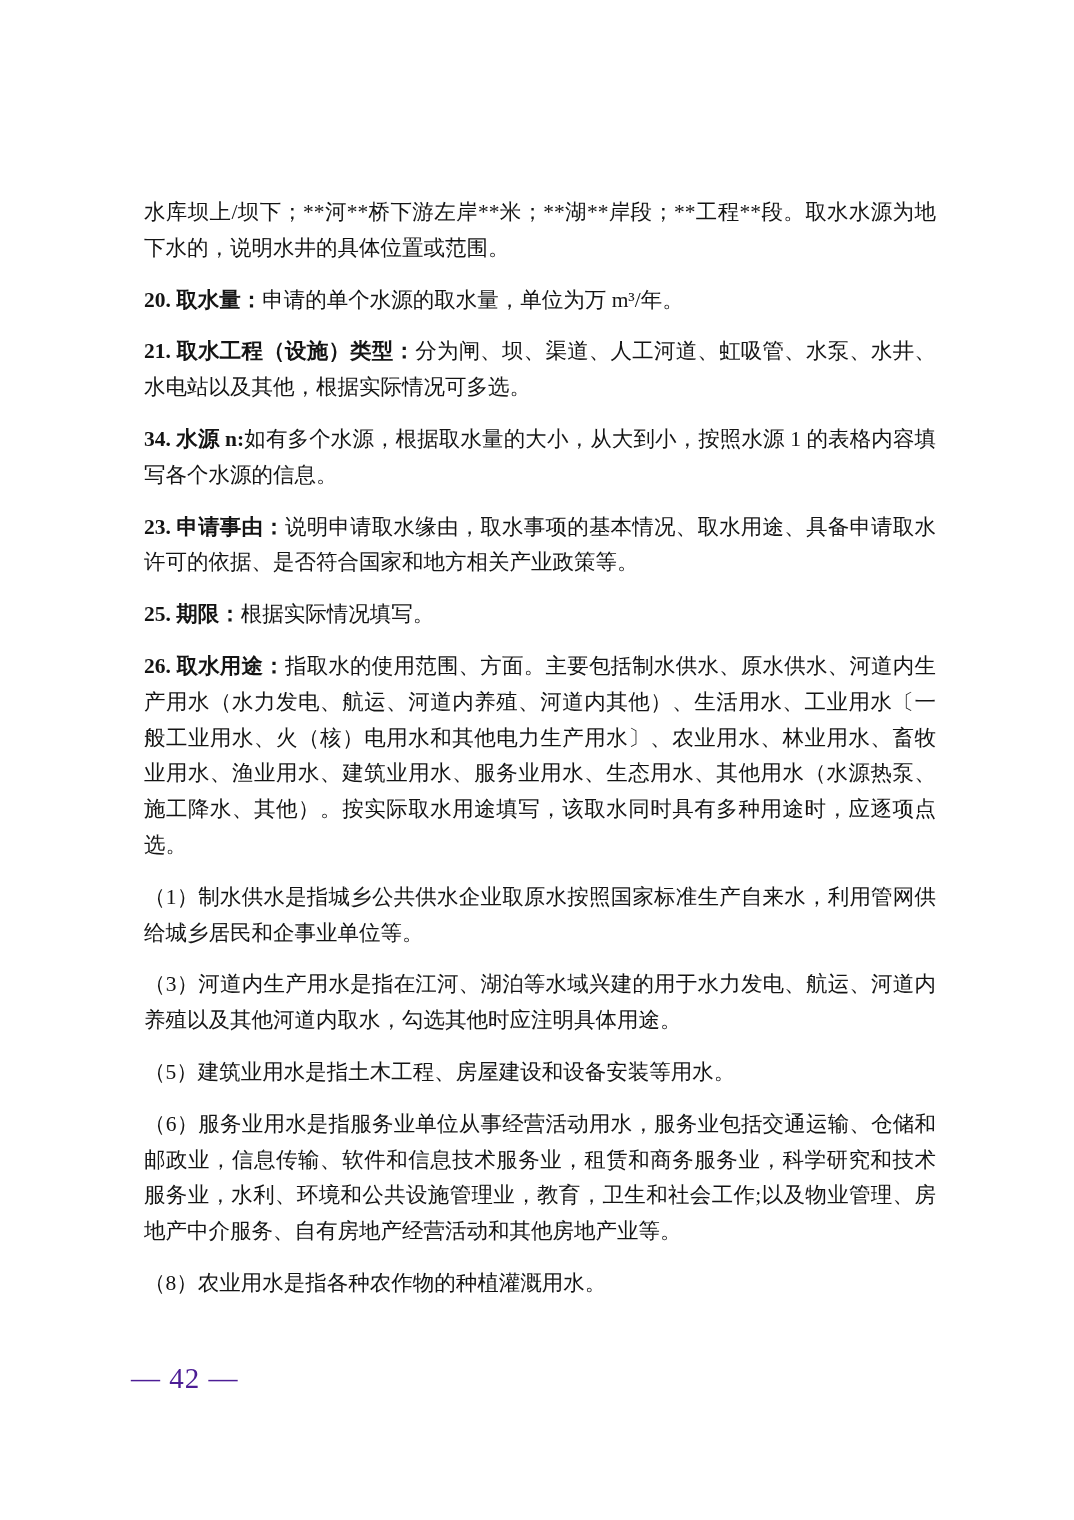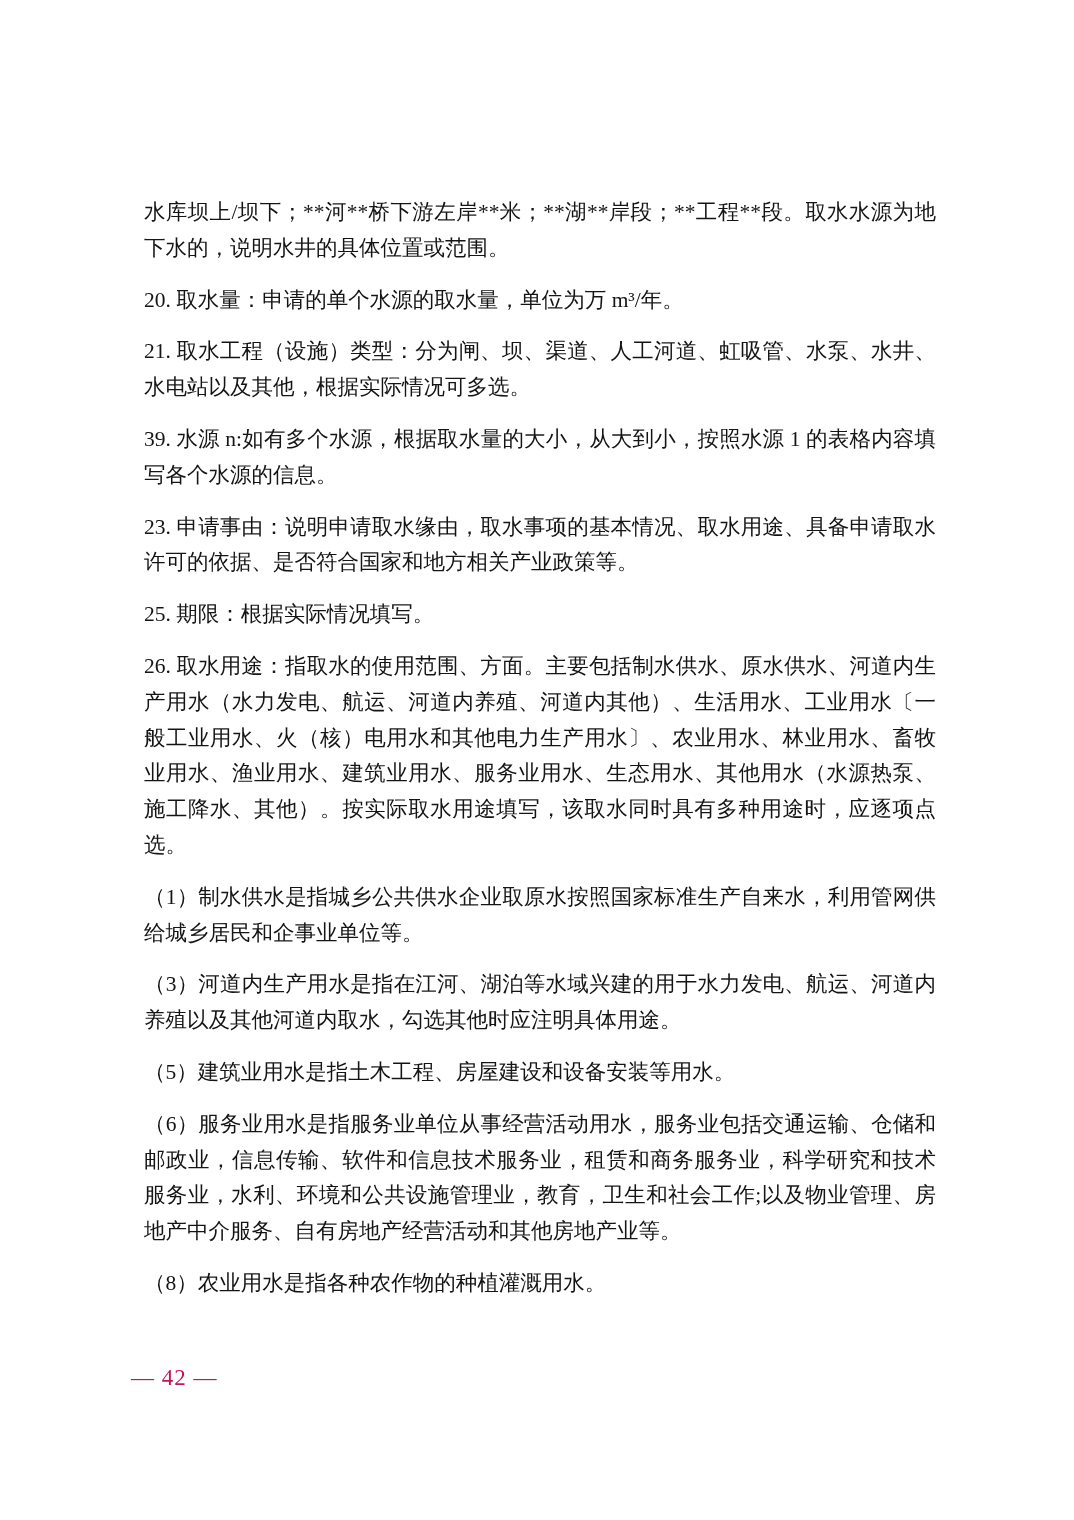--- a/index.html
+++ b/index.html
@@ -38,7 +38,7 @@
     padding: 0;
   }
   .label {
-    font-weight: normal;
+    font-weight: bold;
   }
   .footer {
     position: absolute;

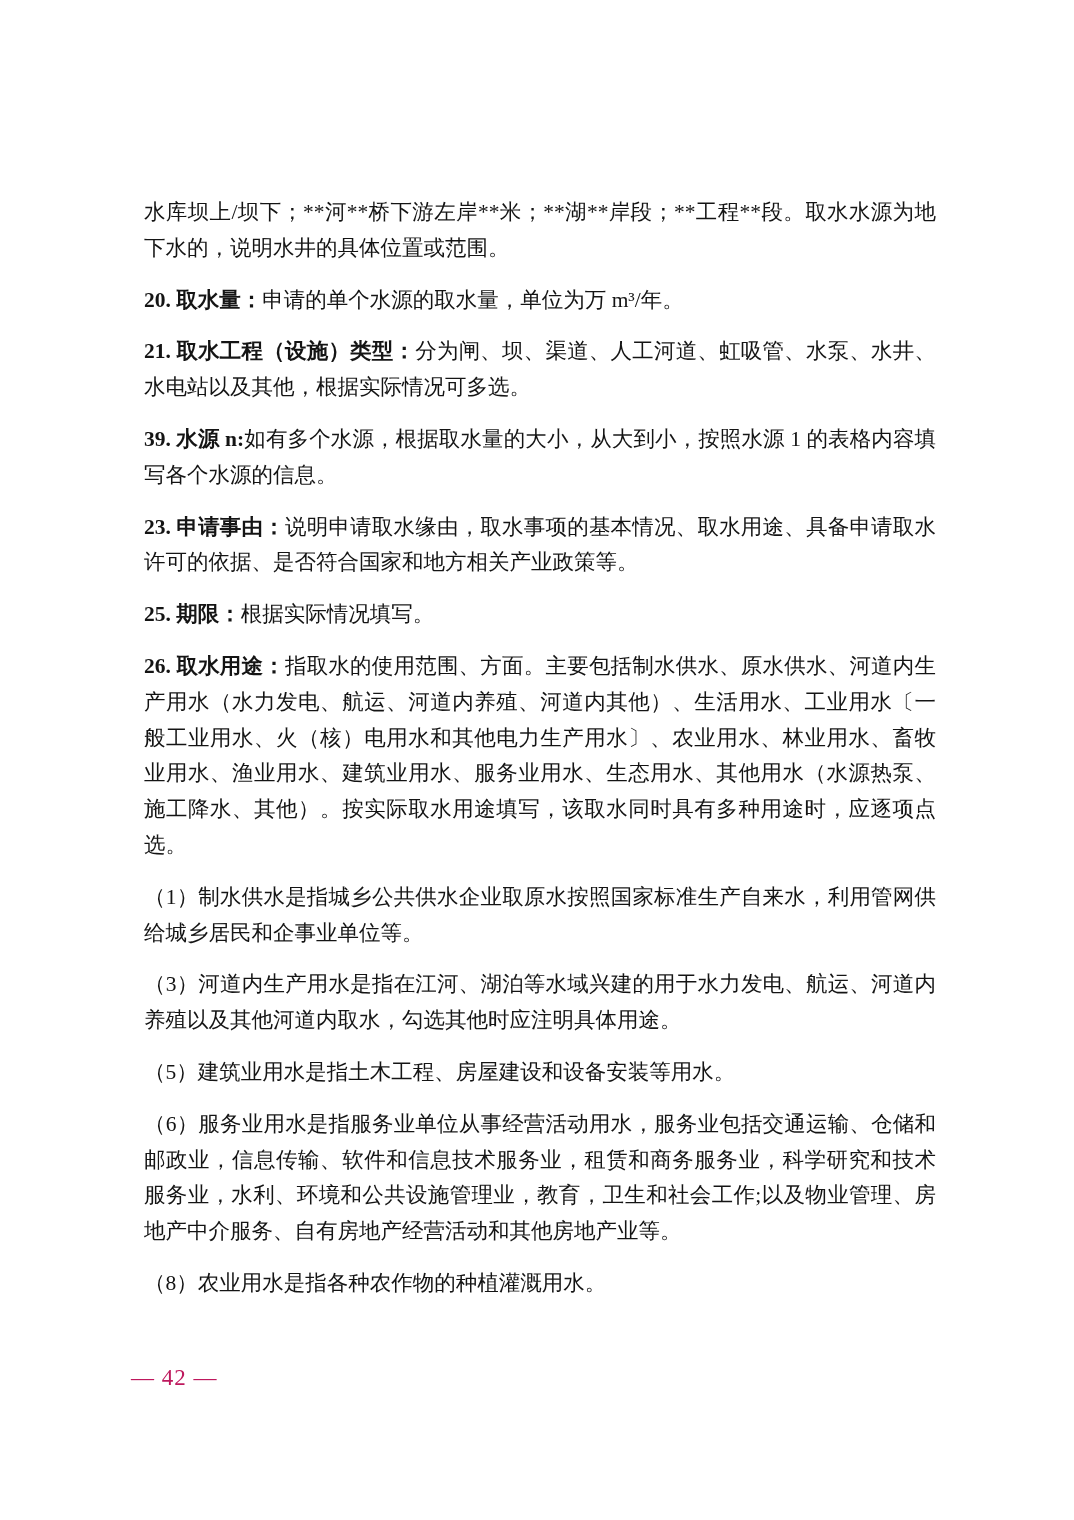--- a/index.html
+++ b/index.html
@@ -60,7 +60,7 @@
     <p class="para"><span class="label"></span><span>水库坝上/坝下；**河**桥下游左岸**米；**湖**岸段；**工程**段。取水水源为地下水的，说明水井的具体位置或范围。</span></p>
     <p class="para"><span class="label">20. 取水量：</span><span>申请的单个水源的取水量，单位为万 m³/年。</span></p>
     <p class="para"><span class="label">21. 取水工程（设施）类型：</span><span>分为闸、坝、渠道、人工河道、虹吸管、水泵、水井、水电站以及其他，根据实际情况可多选。</span></p>
-    <p class="para"><span class="label">39. 水源 n:</span><span>如有多个水源，根据取水量的大小，从大到小，按照水源 1 的表格内容填写各个水源的信息。</span></p>
+    <p class="para"><span class="label">34. 水源 n:</span><span>如有多个水源，根据取水量的大小，从大到小，按照水源 1 的表格内容填写各个水源的信息。</span></p>
     <p class="para"><span class="label">23. 申请事由：</span><span>说明申请取水缘由，取水事项的基本情况、取水用途、具备申请取水许可的依据、是否符合国家和地方相关产业政策等。</span></p>
     <p class="para"><span class="label">25. 期限：</span><span>根据实际情况填写。</span></p>
     <p class="para"><span class="label">26. 取水用途：</span><span>指取水的使用范围、方面。主要包括制水供水、原水供水、河道内生产用水（水力发电、航运、河道内养殖、河道内其他）、生活用水、工业用水〔一般工业用水、火（核）电用水和其他电力生产用水〕、农业用水、林业用水、畜牧业用水、渔业用水、建筑业用水、服务业用水、生态用水、其他用水（水源热泵、施工降水、其他）。按实际取水用途填写，该取水同时具有多种用途时，应逐项点选。</span></p>

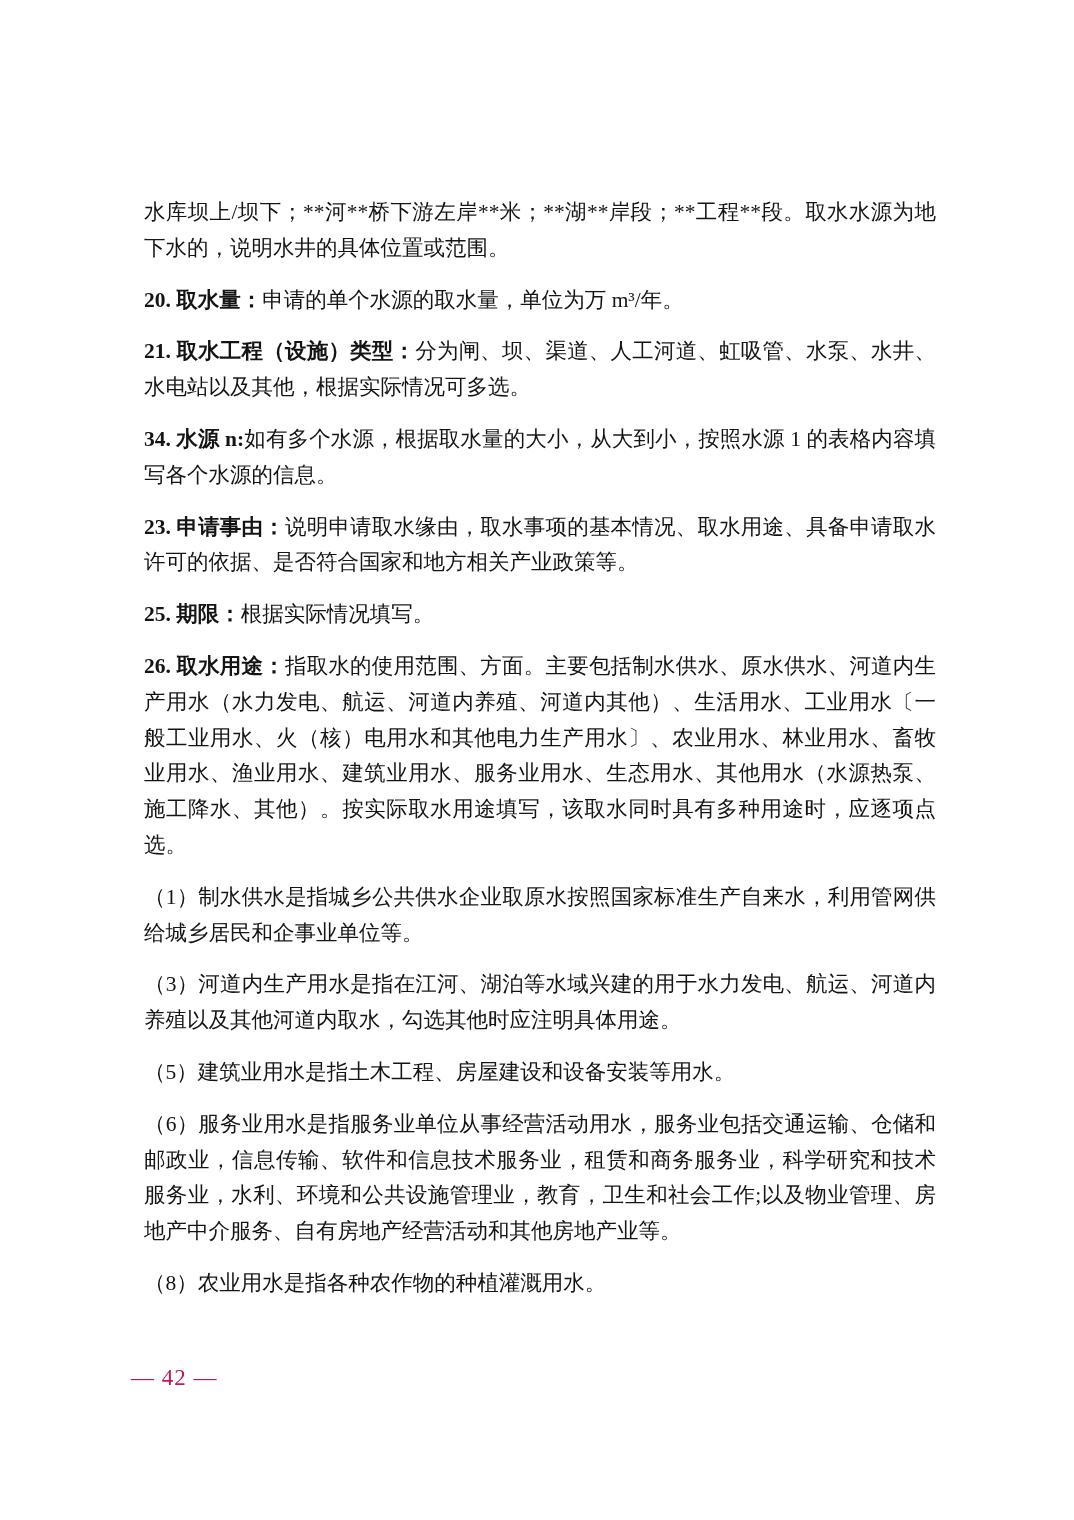--- a/index.html
+++ b/index.html
@@ -44,9 +44,9 @@
     position: absolute;
     left: 131px;
     top: 1360px;
-    font-size: 23px;
+    font-size: 29px;
     line-height: 36px;
-    color: #be185d;
+    color: #4c1d95;
     letter-spacing: 1px;
     text-align: right;
   }

